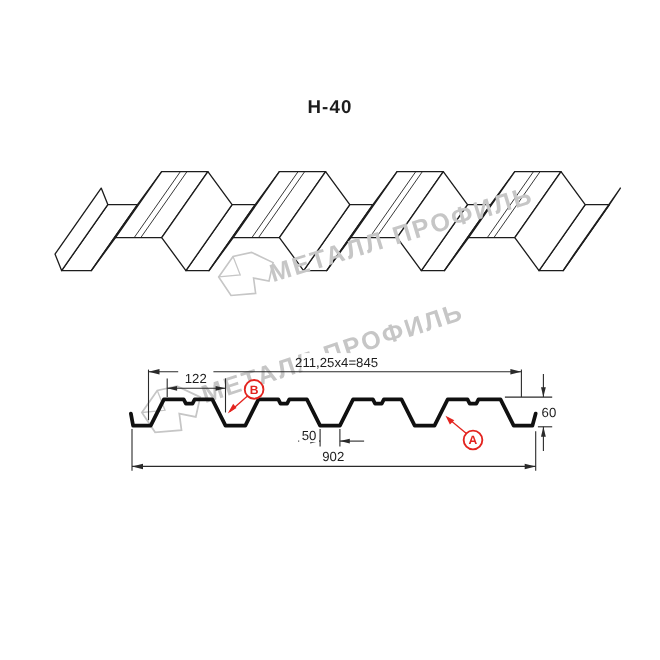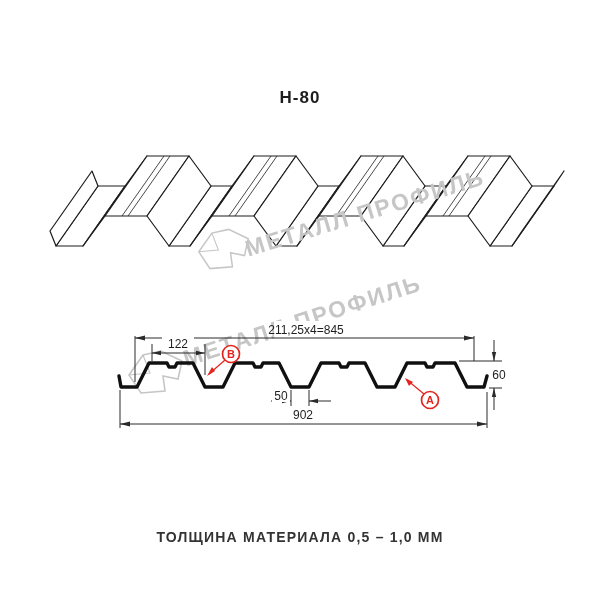--- a/index.html
+++ b/index.html
@@ -28,7 +28,7 @@
 
 <div id="stage">
 
-  <div class="subtitle">Н-80</div>
+  <div class="subtitle">Н-40</div>
 
   <svg id="wmlogo2" class="wm-logo" width="60" height="48" viewBox="0 0 60 48">
     <polygon points="3,27 17,7 35,3 56,13 52,31 37,28 39,43 15,45" fill="none" stroke="#c6c6c6" stroke-width="1.6"></polygon>

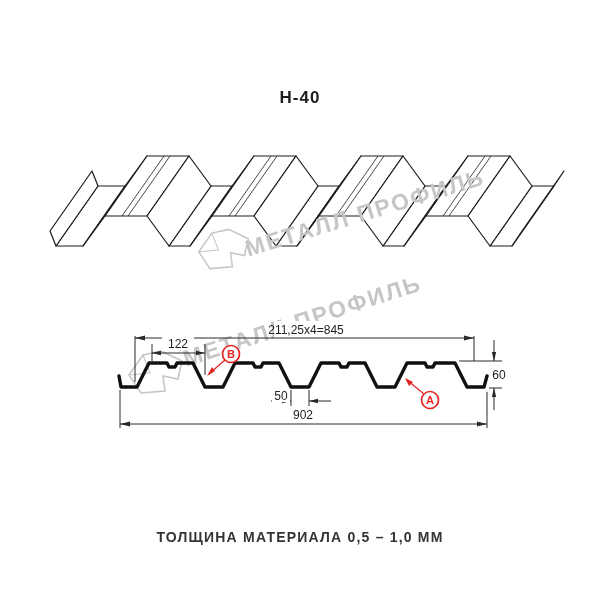--- a/index.html
+++ b/index.html
@@ -160,7 +160,6 @@
   </svg>
   <div id="wm1" class="wm-text">МЕТАЛЛ ПРОФИЛЬ</div>
 
-  <div class="footer-text">ТОЛЩИНА МАТЕРИАЛА 0,5 – 1,0 ММ</div>
 </div>
 
 </body></html>

